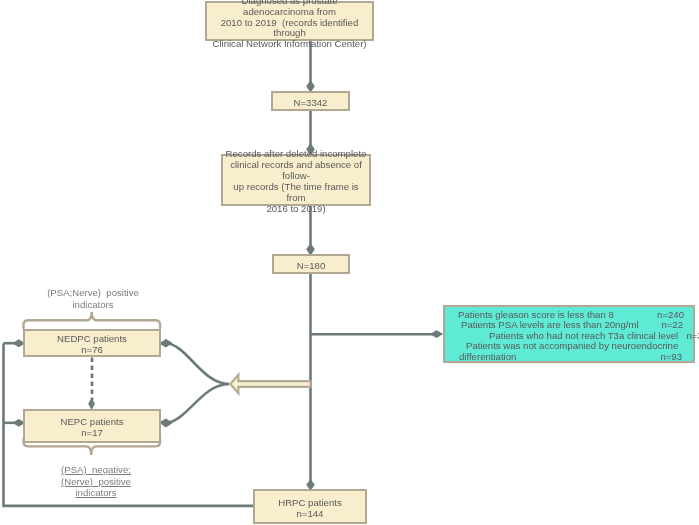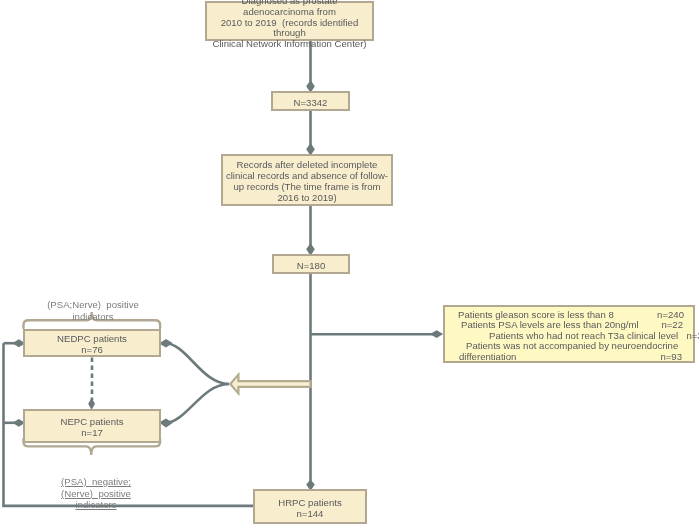--- a/index.html
+++ b/index.html
@@ -73,7 +73,7 @@
     <span>N=3342</span>
   </div>
 
-  <div class="node" style="left:221px;top:154px;width:172px;height:52px;">
+  <div class="node" style="left:221px;top:154px;width:150px;height:52px;">
     <span>Records after deleted incomplete
 clinical records and absence of follow-
 up records (The time frame is from

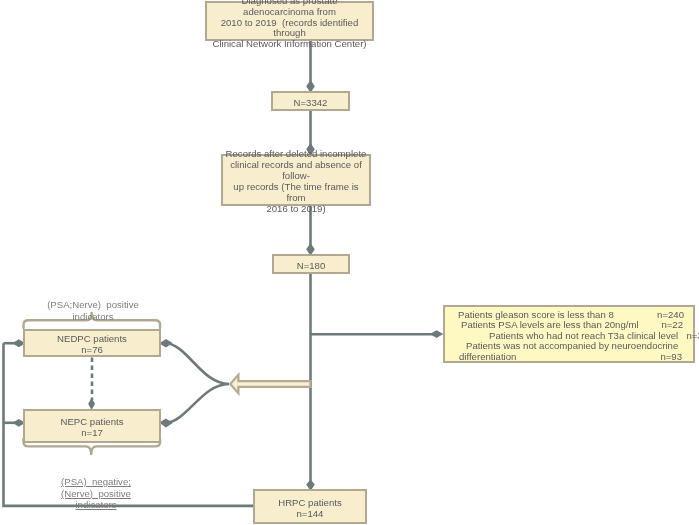--- a/index.html
+++ b/index.html
@@ -13,7 +13,7 @@
   .node > span{position:relative;top:2px;}
   .node, .lbl, .eline{filter:opacity(100%);}
   .lbl{position:absolute;color:#7d7d7d;text-align:center;font-size:9.6px;line-height:11.6px;
-       white-space:pre-line;margin-top:12px;}
+       white-space:pre-line;}
   .excl{position:absolute;box-sizing:border-box;background:#fef9c3;border:2px solid #b2a891;
         color:#59595b;font-size:9.6px;}
   .eline{position:absolute;display:flex;justify-content:space-between;align-items:baseline;

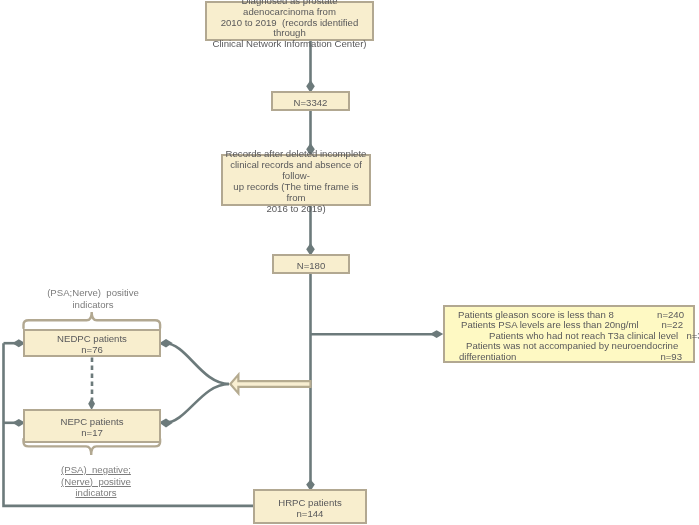--- a/index.html
+++ b/index.html
@@ -14,7 +14,7 @@
   .node, .lbl, .eline{filter:opacity(100%);}
   .lbl{position:absolute;color:#7d7d7d;text-align:center;font-size:9.6px;line-height:11.6px;
        white-space:pre-line;}
-  .excl{position:absolute;box-sizing:border-box;background:#fef9c3;border:2px solid #b2a891;
+  .excl{position:absolute;box-sizing:border-box;background:#5eead4;border:2px solid #b2a891;
         color:#59595b;font-size:9.6px;}
   .eline{position:absolute;display:flex;justify-content:space-between;align-items:baseline;
          line-height:11px;white-space:nowrap;}

